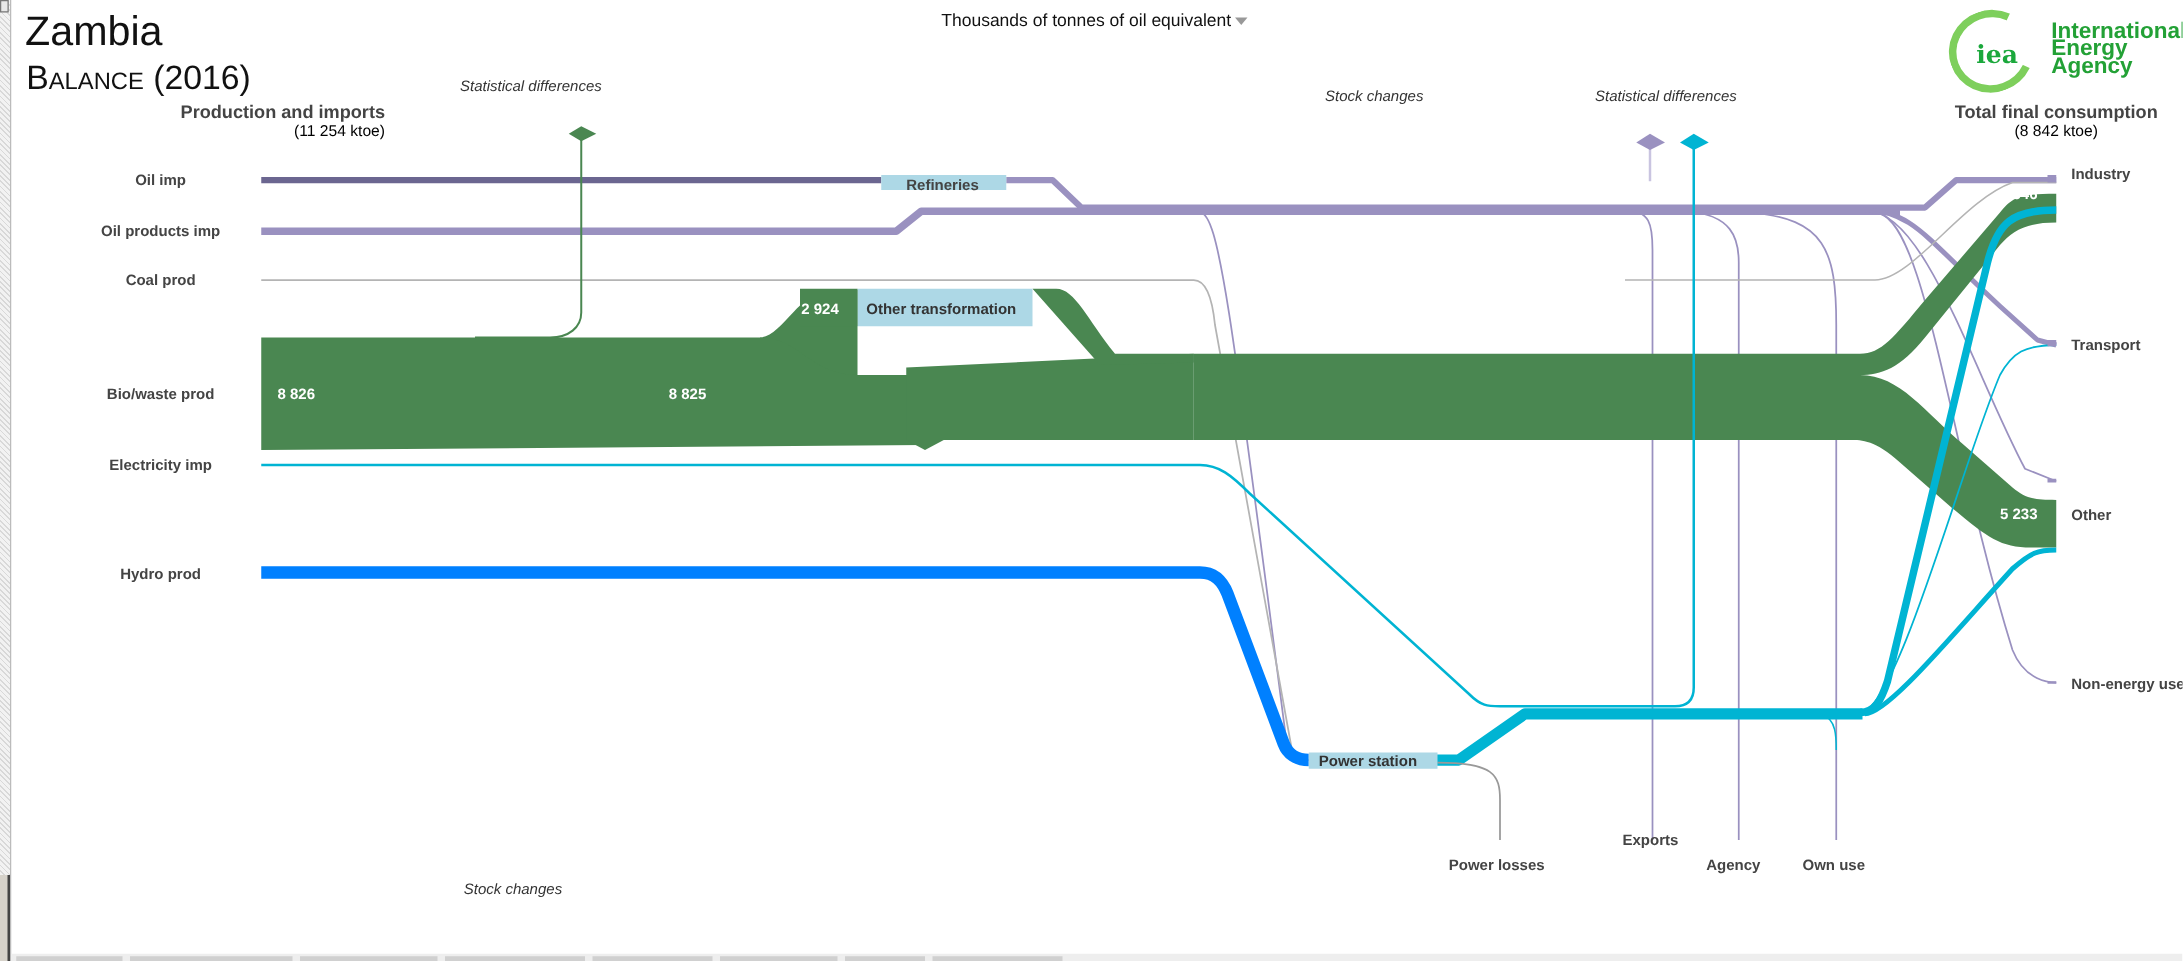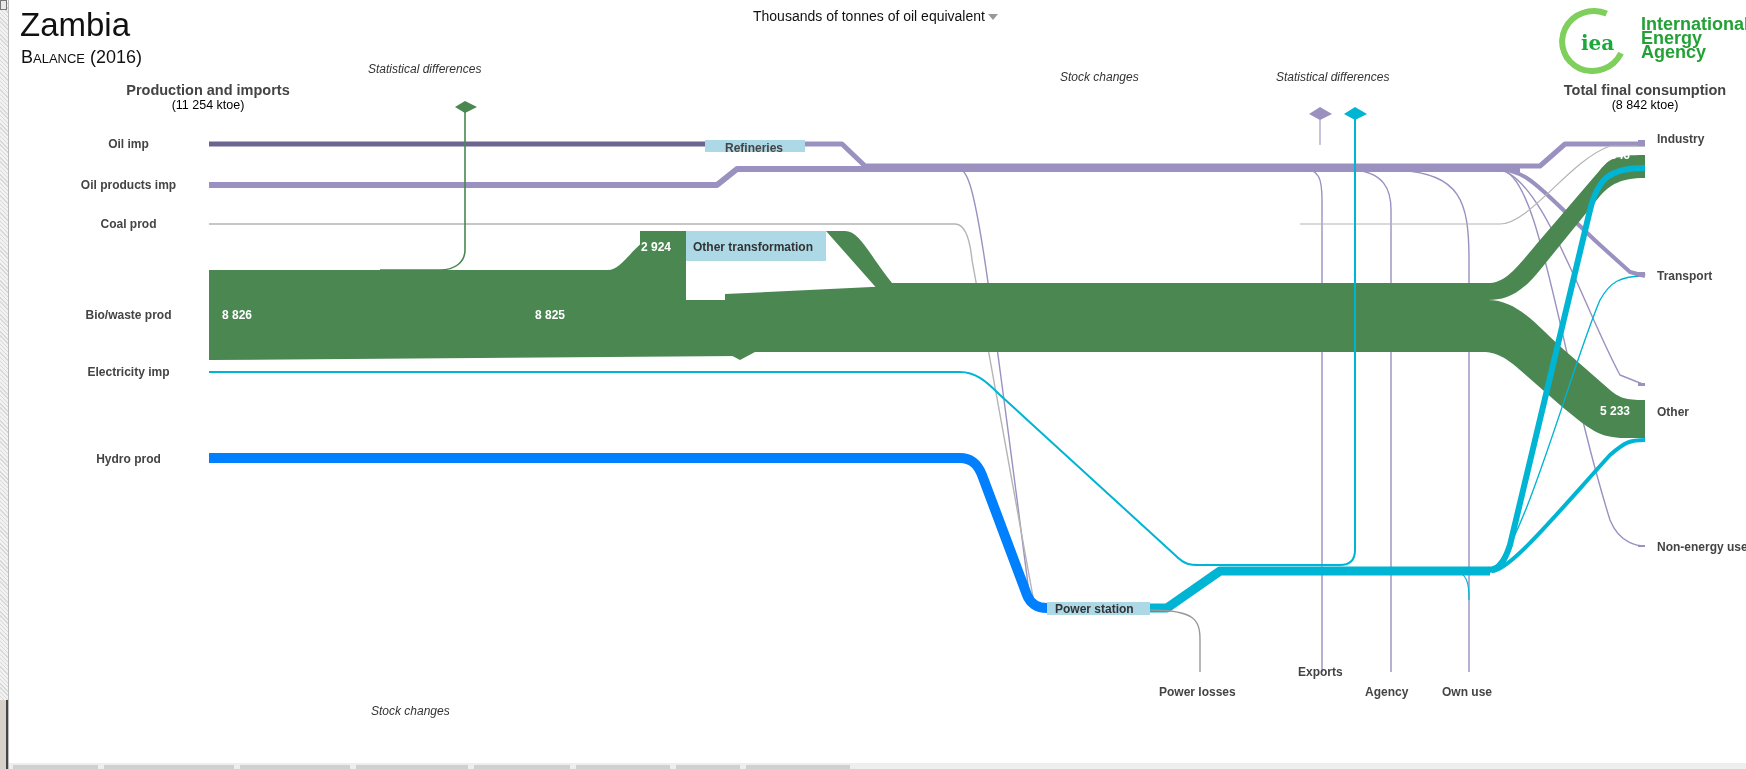--- a/index.html
+++ b/index.html
@@ -10,7 +10,7 @@
   .bottom-bar { position: absolute; left: 9px; right: 0; top: 763px; height: 6px; background: #eee; display:flex; gap:6px; padding-left:4px; }
   .bottom-bar span { display:block; height:4px; margin-top:2px; background:#d0d0d0; }
   .title { position: absolute; left: 20px; top: 6px; font-size: 33px; color: #111; }
-  .subtitle { position: absolute; left: 21px; top: 47px; font-size: 18px; color: #111; text-align: right; }
+  .subtitle { position: absolute; left: 21px; top: 47px; font-size: 27px; color: #111; text-align: right; }
   .unit-select { position: absolute; left: 753px; top: 8px; font-size: 14px; color: #111; cursor: pointer; }
   .unit-select .caret { display:inline-block; width:0; height:0; border-left:5px solid transparent; border-right:5px solid transparent; border-top:6px solid #999; margin-left:3px; vertical-align:middle; }
   .logo { position: absolute; left: 1557px; top: 6px; width: 180px; height: 72px; }

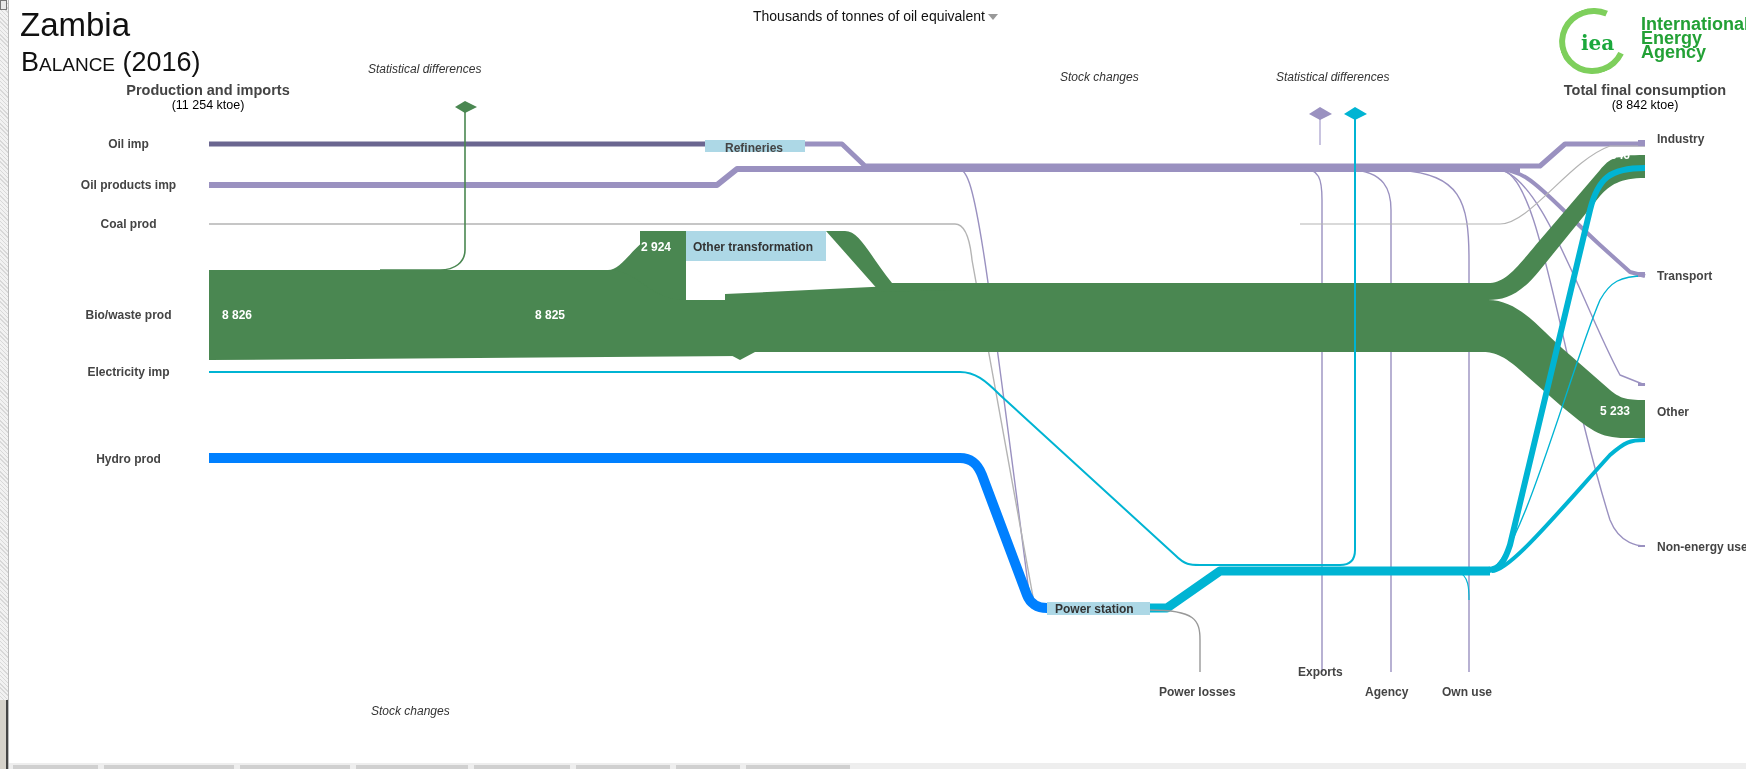--- a/index.html
+++ b/index.html
@@ -52,7 +52,7 @@
   </div>
 </div>
 
-<div class="col-head" style="left:108px; top:82px; width:200px;">
+<div class="col-head" style="left:108px; top:82px; width:200px;text-align:right;">
   <div class="h">Production and imports</div>
   <div class="s">(11 254 ktoe)</div>
 </div>

